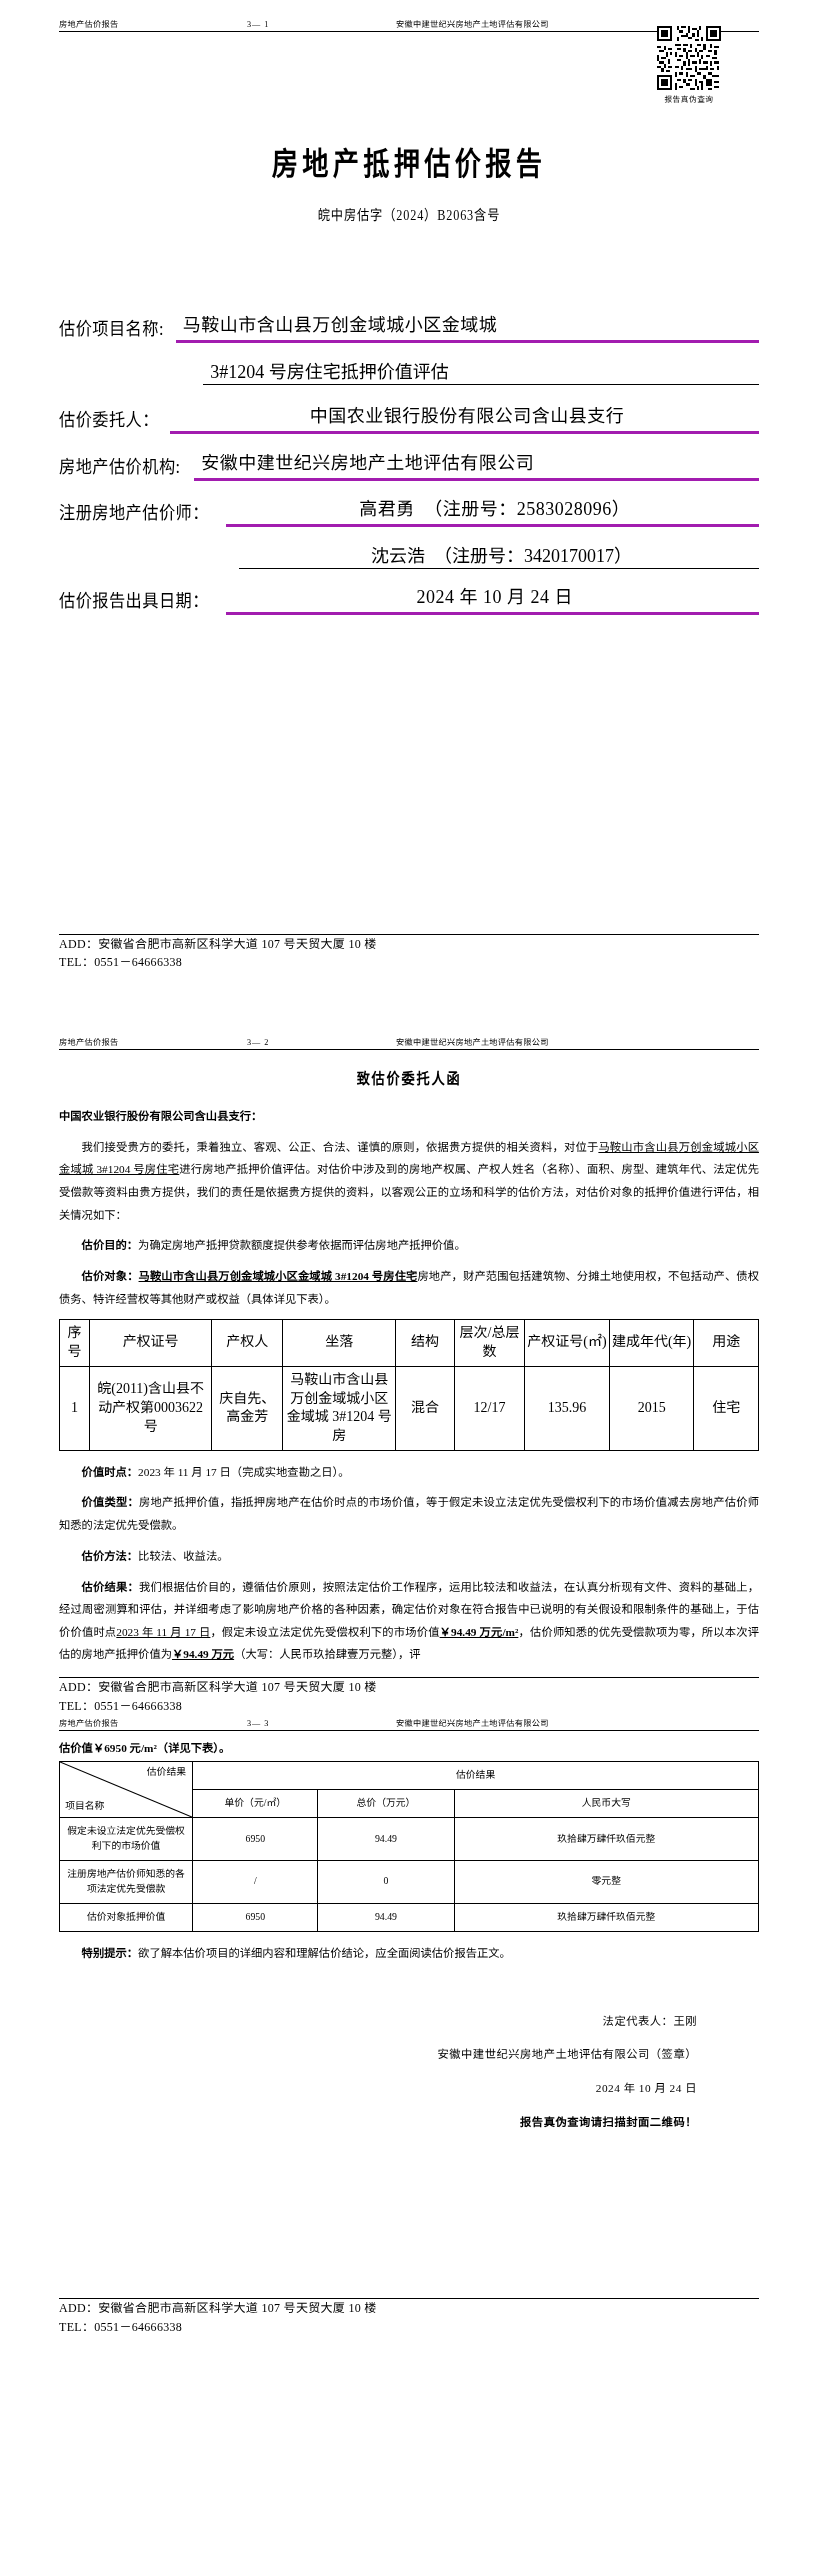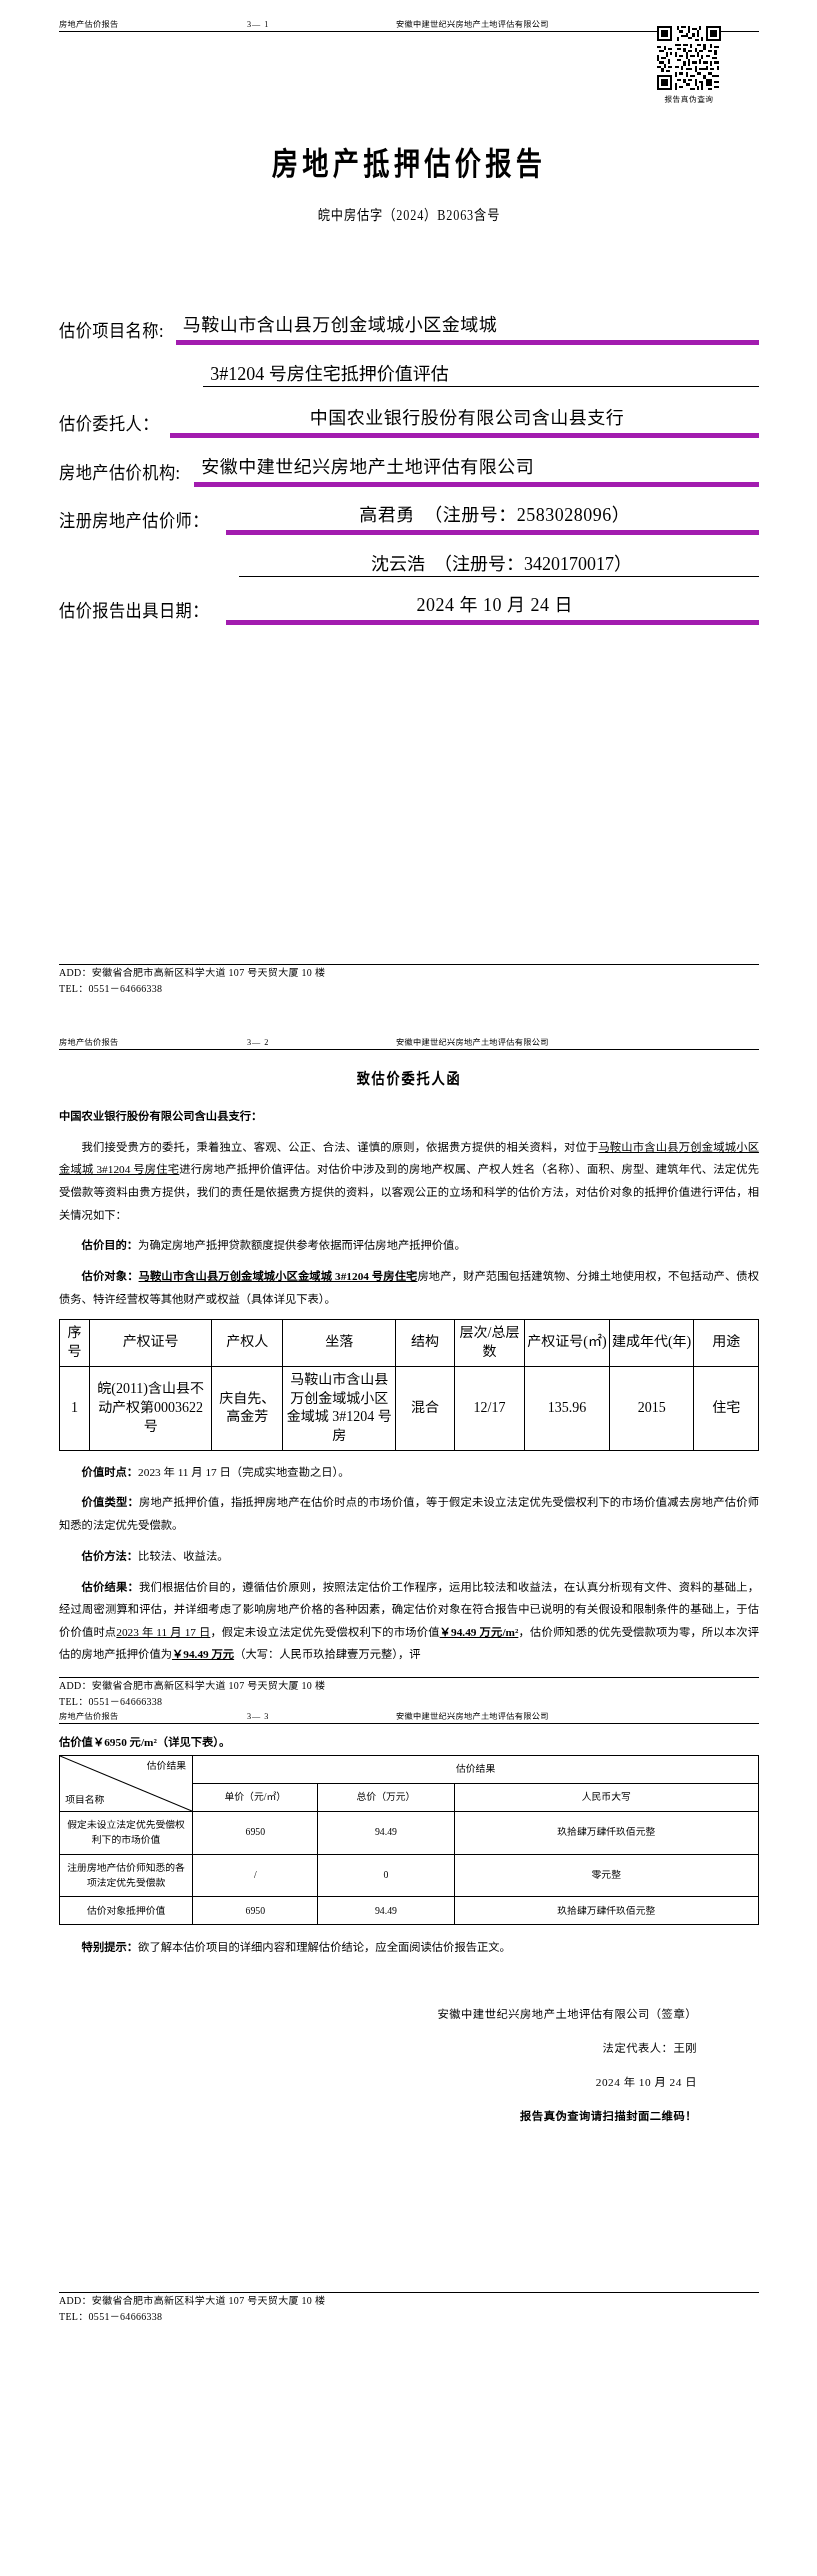--- a/index.html
+++ b/index.html
@@ -72,7 +72,7 @@
   }
   .info-value{
     flex:1;
-    border-bottom:5px solid #a21caf;
+    border-bottom:3px solid #a21caf;
     padding:0 2.1px 1px 7.2px;
     letter-spacing:0.5px;
     transform-origin:left bottom;

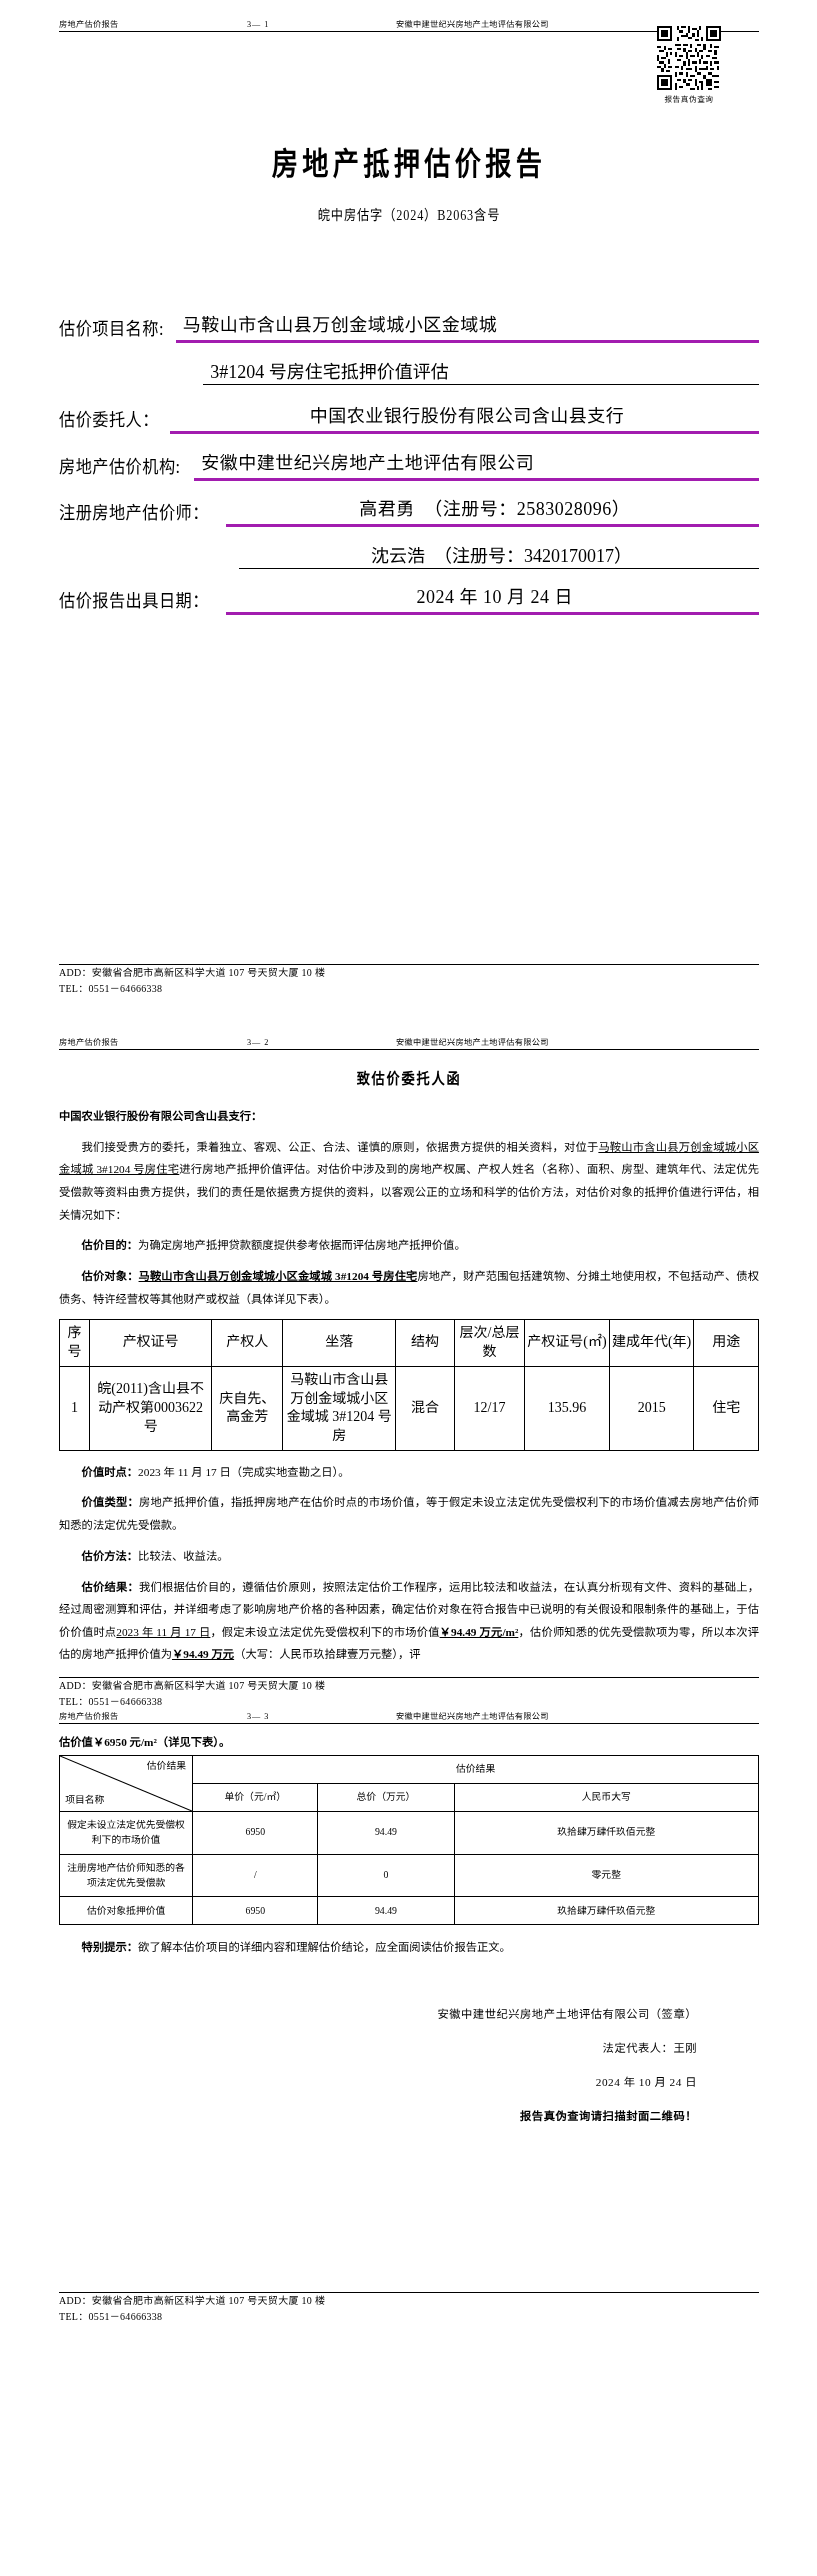--- a/index.html
+++ b/index.html
@@ -87,8 +87,8 @@
     flex:1;border-bottom:1px solid #000;padding:0 2.1px 1px 7.2px;
   }
   .addr-block{
-    position:absolute;left:59px;right:59px;bottom:42px;
-    font-size:10px;line-height:1.55;letter-spacing:0.3px;
+    position:absolute;left:59px;right:59px;bottom:66px;
+    font-size:12px;line-height:1.55;letter-spacing:0.3px;
   }
 
   

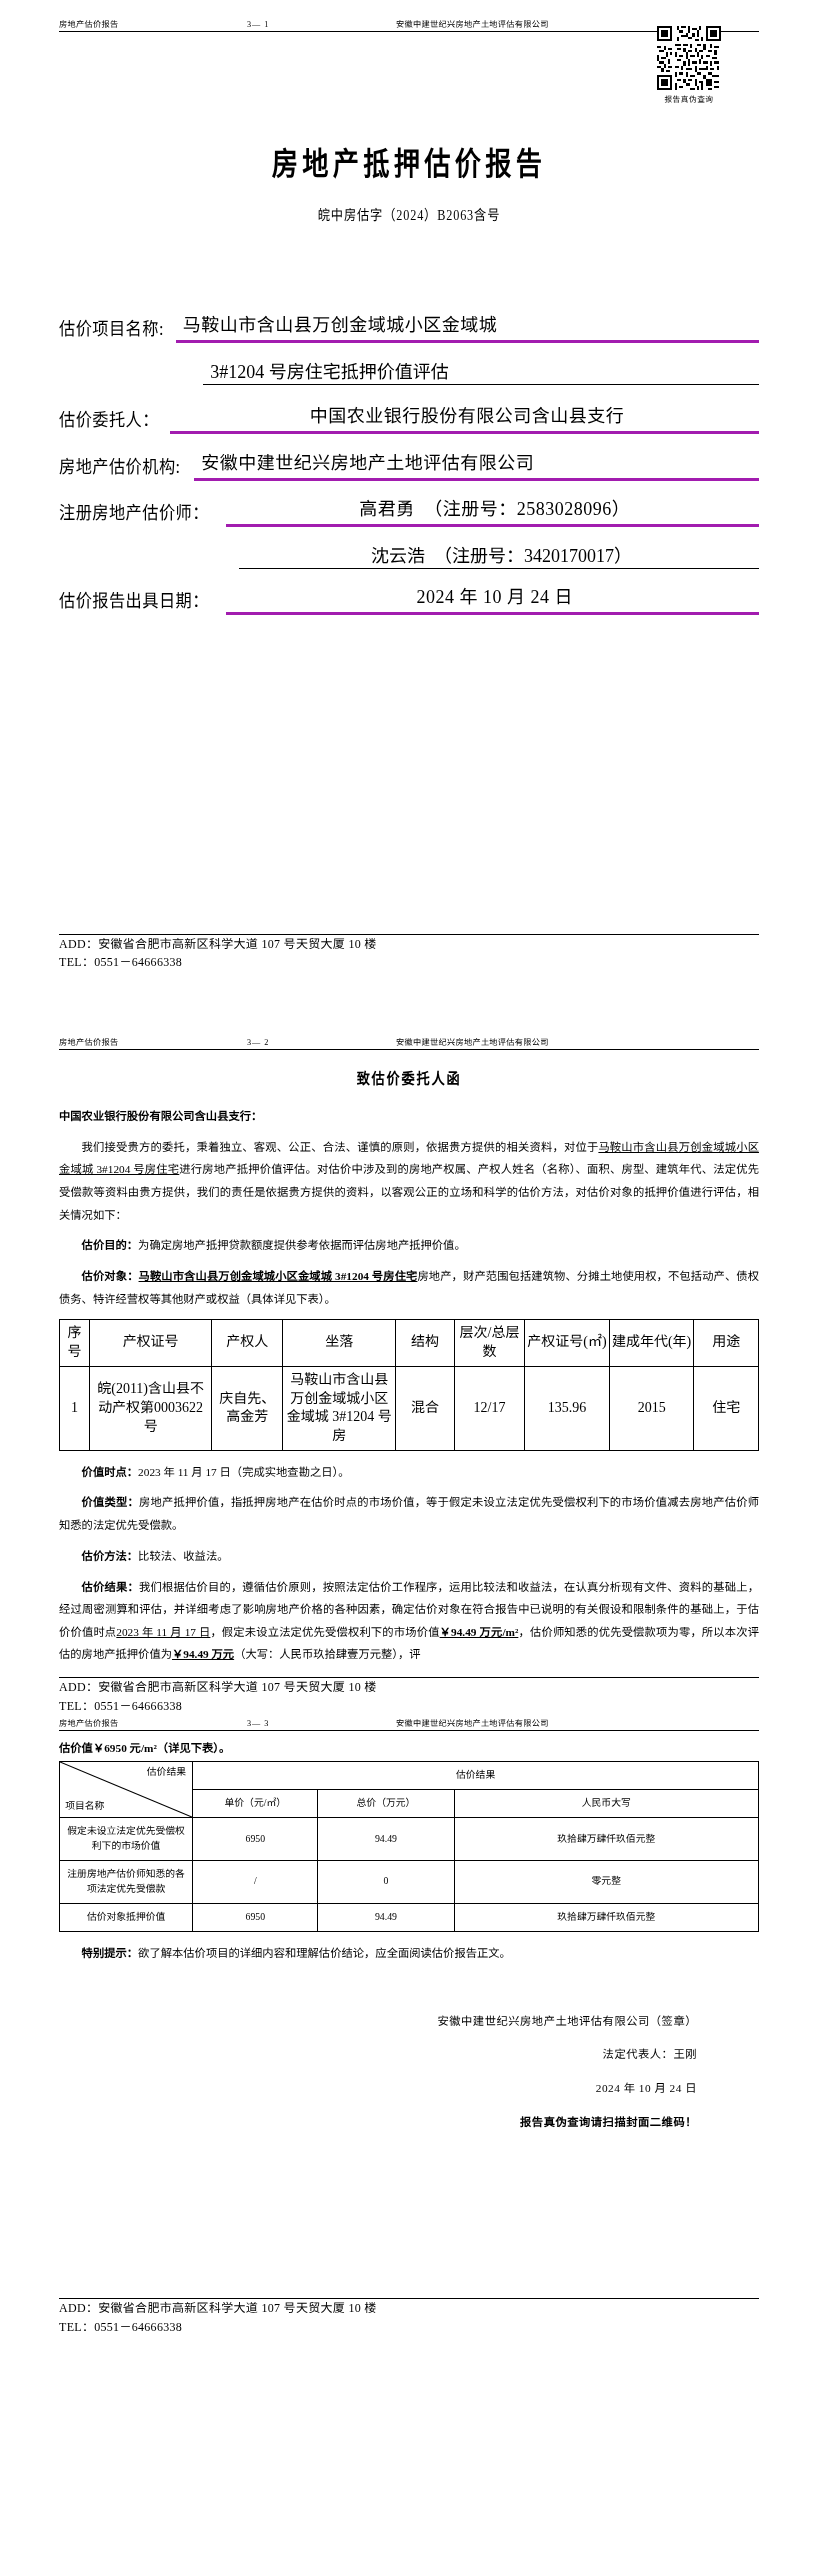--- a/index.html
+++ b/index.html
@@ -440,8 +440,8 @@
   <p class="body indent"><span class="b">特别提示：</span><span>欲了解本估价项目的详细内容和理解估价结论，应全面阅读估价报告正文。</span></p>
 
   <div class="signoff">
+    <div>法定代表人：王刚</div>
     <div>安徽中建世纪兴房地产土地评估有限公司（签章）</div>
-    <div>法定代表人：王刚</div>
     <div>2024 年 10 月 24 日</div>
     <div class="strong">报告真伪查询请扫描封面二维码！</div>
   </div>

